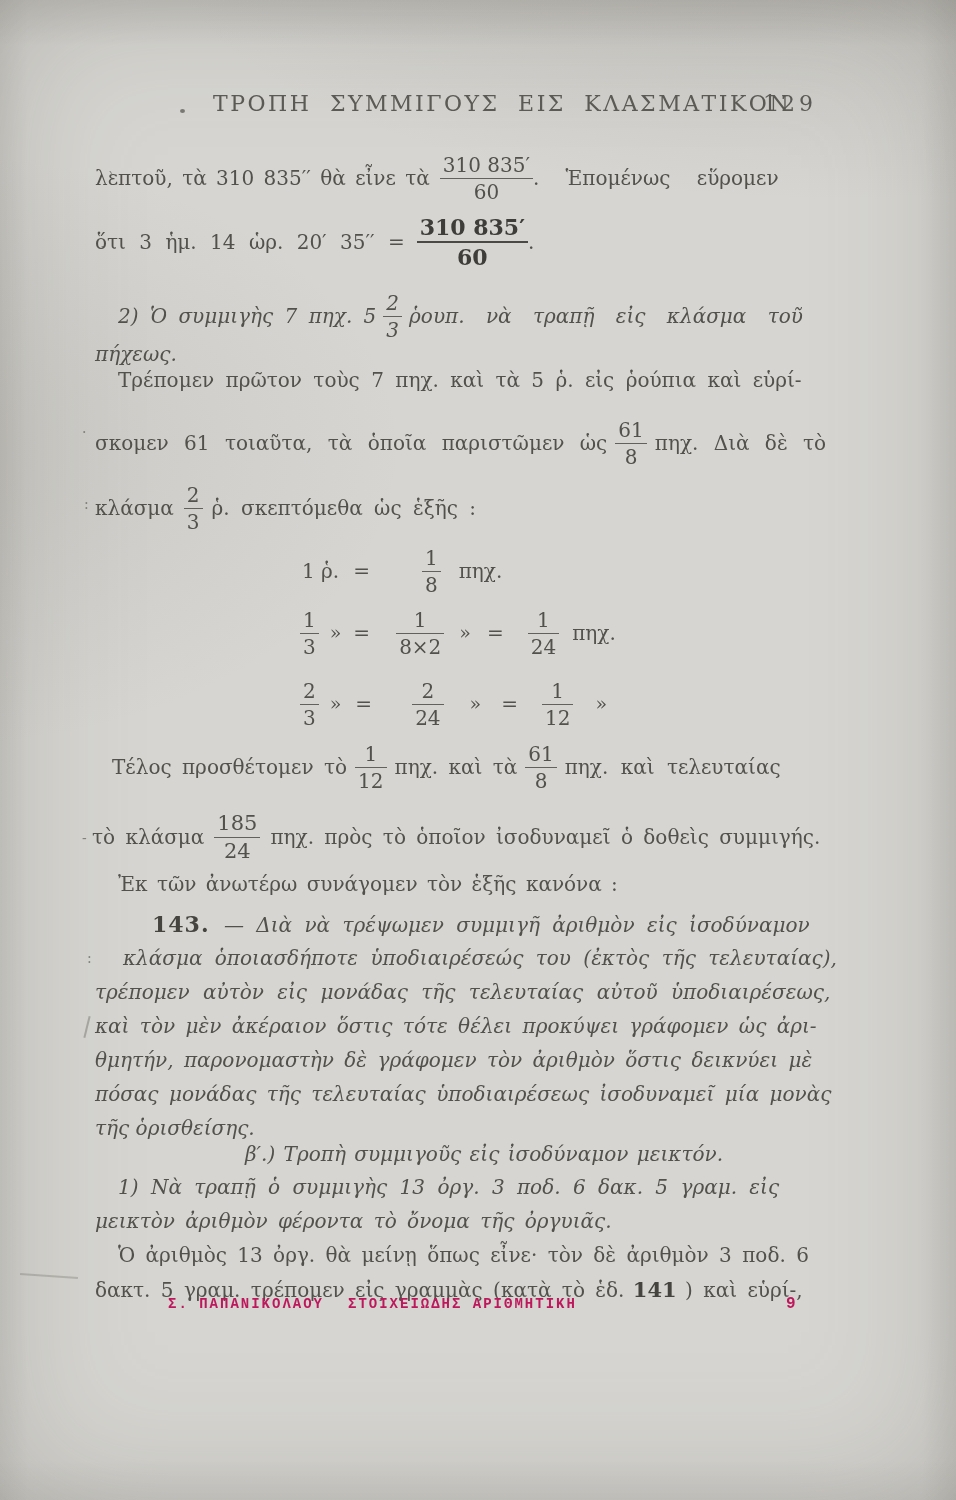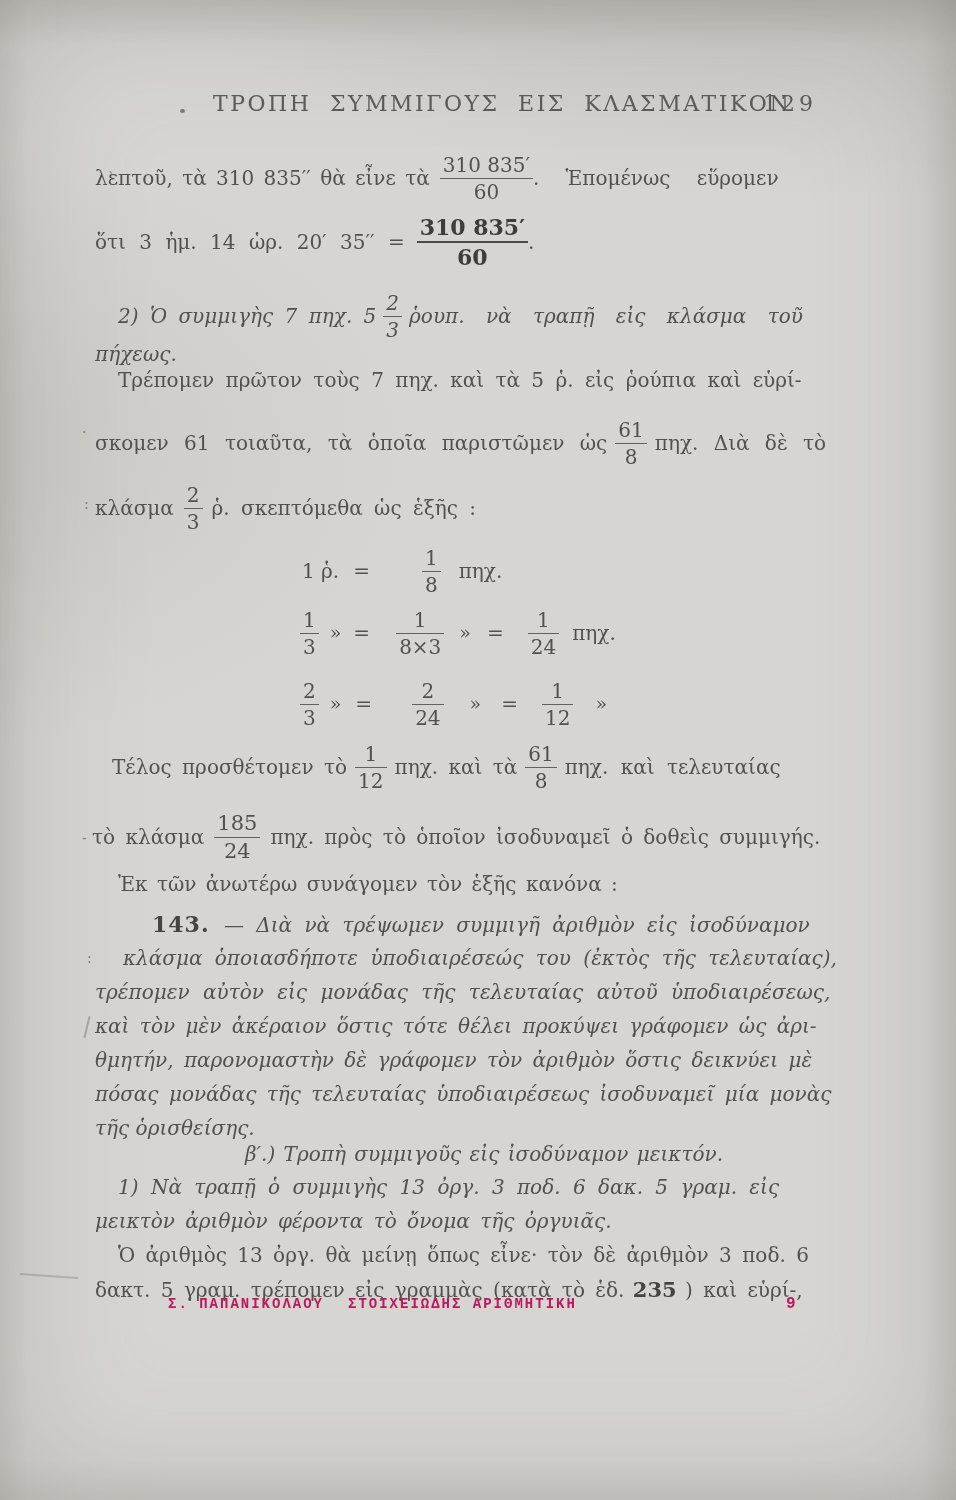--- a/index.html
+++ b/index.html
@@ -118,7 +118,7 @@
   <span class="frac" style="margin-left:26px;">
     <span class="num">1</span>
     <span class="bar"></span>
-    <span class="den">8×3</span>
+    <span class="den">8×2</span>
   </span>
   <span class="guill" style="margin-left:15px;">»</span>
   <span style="margin-left:16px;">=</span>

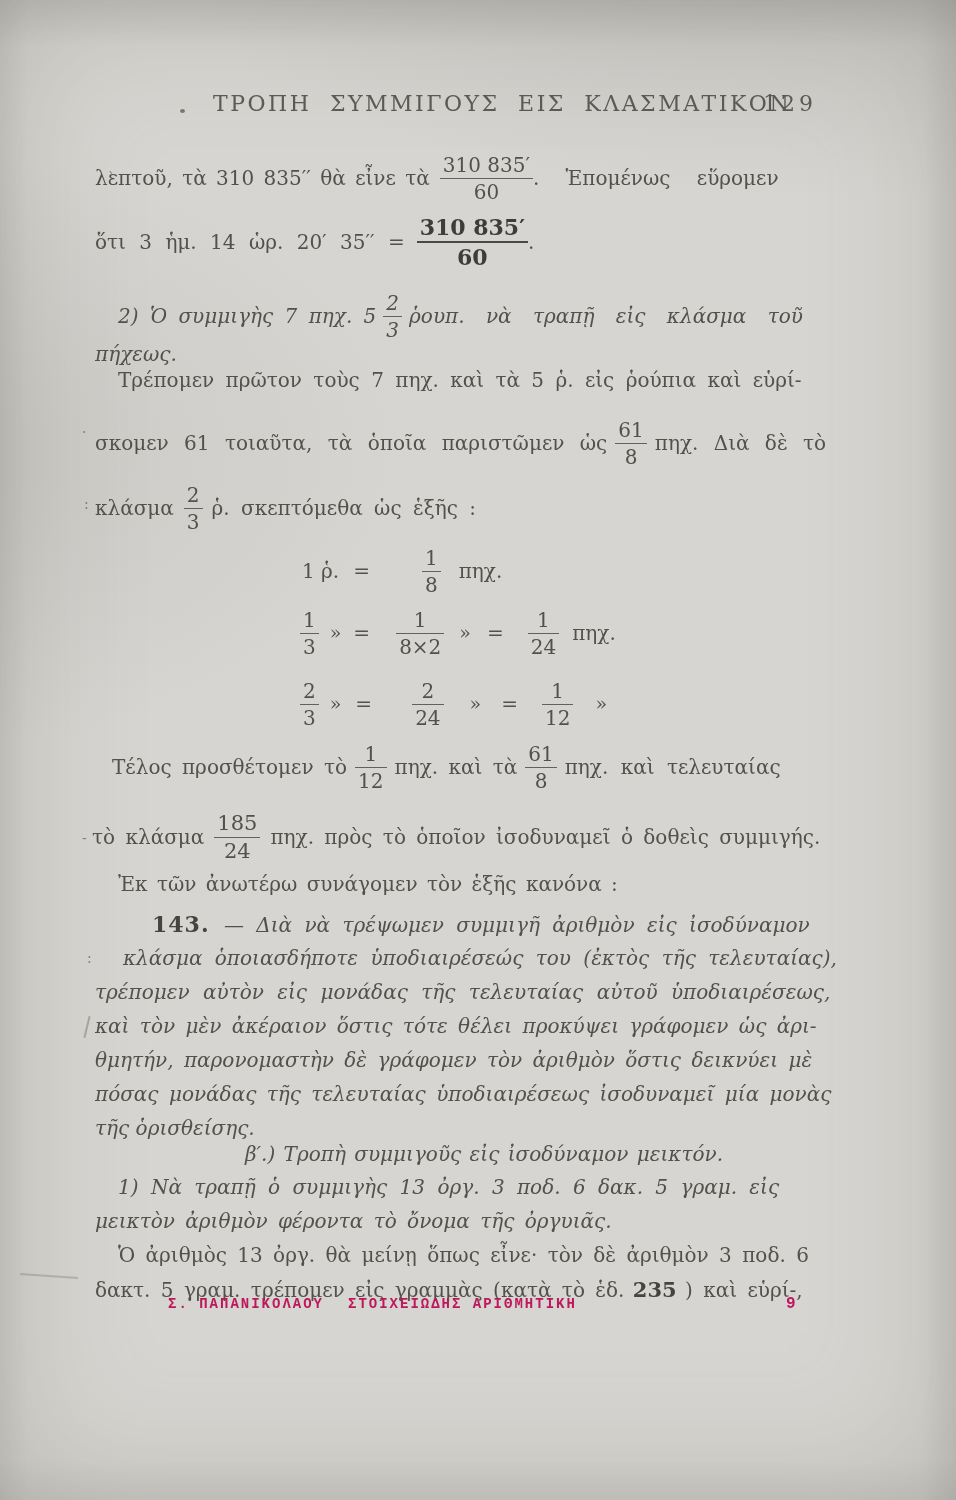--- a/index.html
+++ b/index.html
@@ -199,7 +199,7 @@
 <div class="ln" style="left:118px;top:1243px;word-spacing:4px;">Ὁ ἀριθμὸς 13 ὀργ. θὰ μείνῃ ὅπως εἶνε· τὸν δὲ ἀριθμὸν 3 ποδ. 6</div>
 <div class="ln" style="left:95px;top:1277px;">
   <span style="word-spacing:4px;">δακτ. 5 γραμ. τρέπομεν εἰς γραμμὰς (κατὰ τὸ ἑδ.</span>
-  <span style="font-weight:bold;color:#45443f;font-size:21px;margin:0 2px;">235</span>
+  <span style="font-weight:bold;color:#45443f;font-size:21px;margin:0 2px;">141</span>
   <span style="word-spacing:4px;">) καὶ εὑρί-,</span>
 </div>
 

